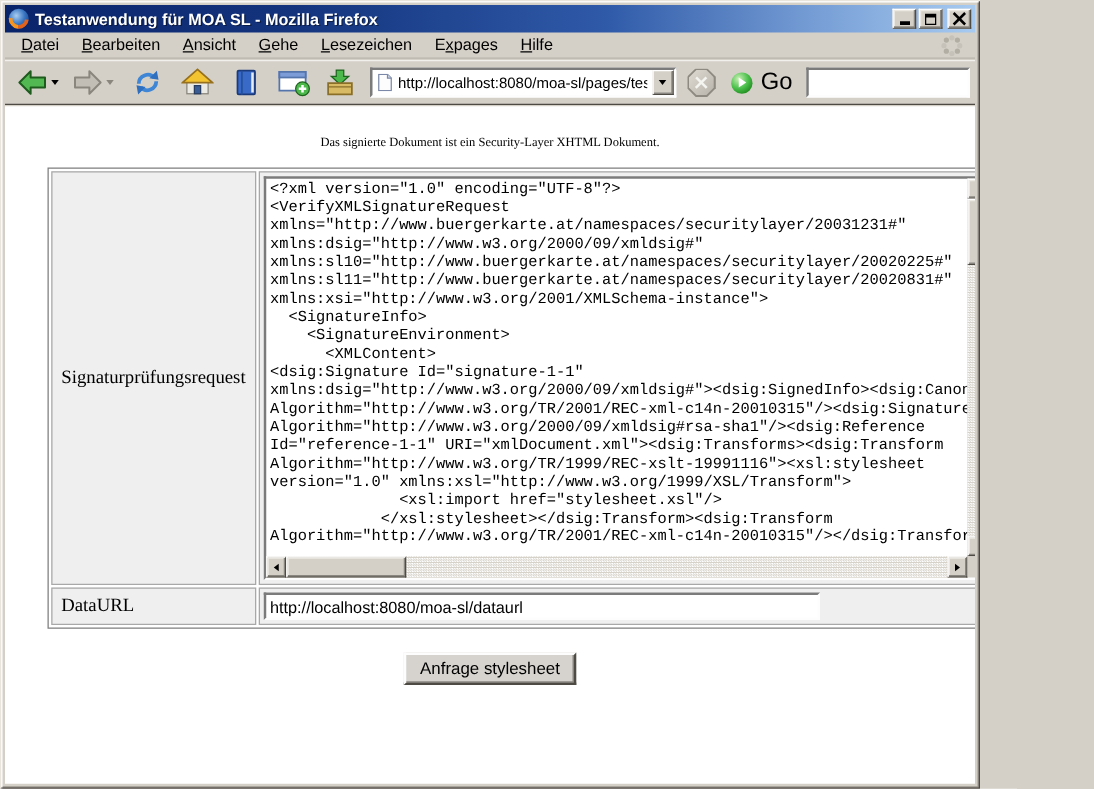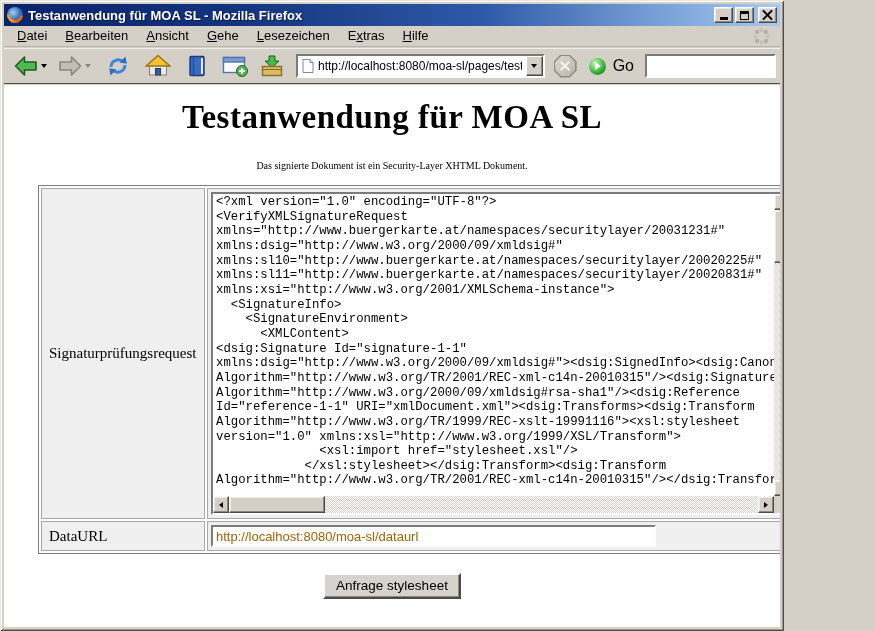--- a/index.html
+++ b/index.html
@@ -207,7 +207,7 @@
     <span class="menu-item"><span></span><span class="u">A</span><span>nsicht</span></span>
     <span class="menu-item"><span></span><span class="u">G</span><span>ehe</span></span>
     <span class="menu-item"><span></span><span class="u">L</span><span>esezeichen</span></span>
-    <span class="menu-item"><span>E</span><span class="u">x</span><span>tras</span></span>
+    <span class="menu-item"><span>E</span><span class="u">x</span><span>pages</span></span>
     <span class="menu-item"><span></span><span class="u">H</span><span>ilfe</span></span>
     <span class="throbber">
       <svg width="21" height="21" viewBox="0 0 20 20">

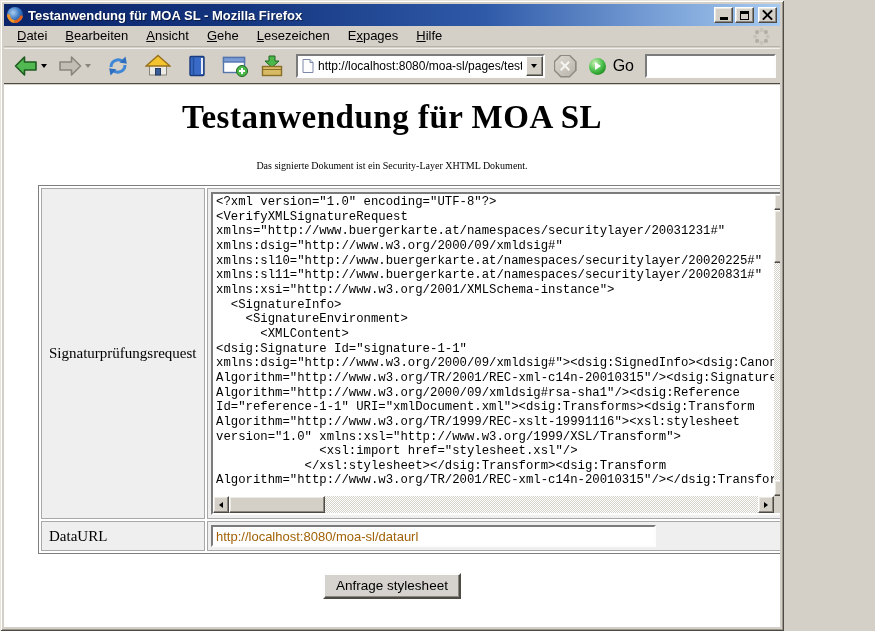--- a/index.html
+++ b/index.html
@@ -101,7 +101,7 @@
     background:radial-gradient(circle at 35% 30%, #c9f0b5 0%, #4fc24f 45%, #1e8c1e 80%, #156515 100%); }
   .go-icon::after { content:""; position:absolute; left:6px; top:4.5px;
     border-left:6px solid #fff; border-top:4px solid transparent; border-bottom:4px solid transparent; }
-  .go-label { font-size:16px; margin-left:5px; }
+  .go-label { font-size:19px; margin-left:5px; }
 
   .search-box {
     width:131px; height:24px; background:#fff; display:flex; align-items:center;

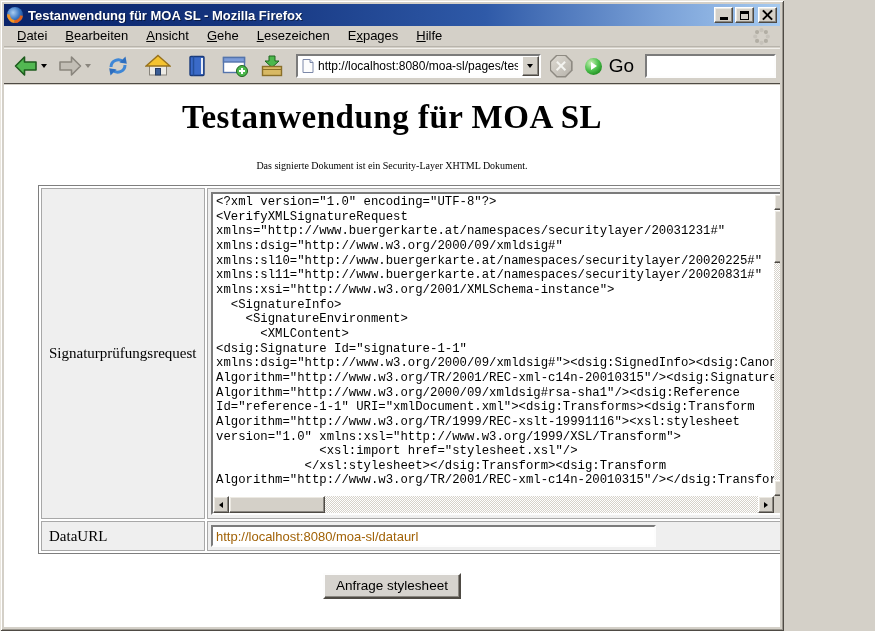--- a/index.html
+++ b/index.html
@@ -304,7 +304,6 @@
   </div>
 
   <div class="content">
-    <h1 class="page-title">Testanwendung für MOA SL</h1>
     <p class="intro">Das signierte Dokument ist ein Security-Layer XHTML Dokument.</p>
 
     <table class="req-table">

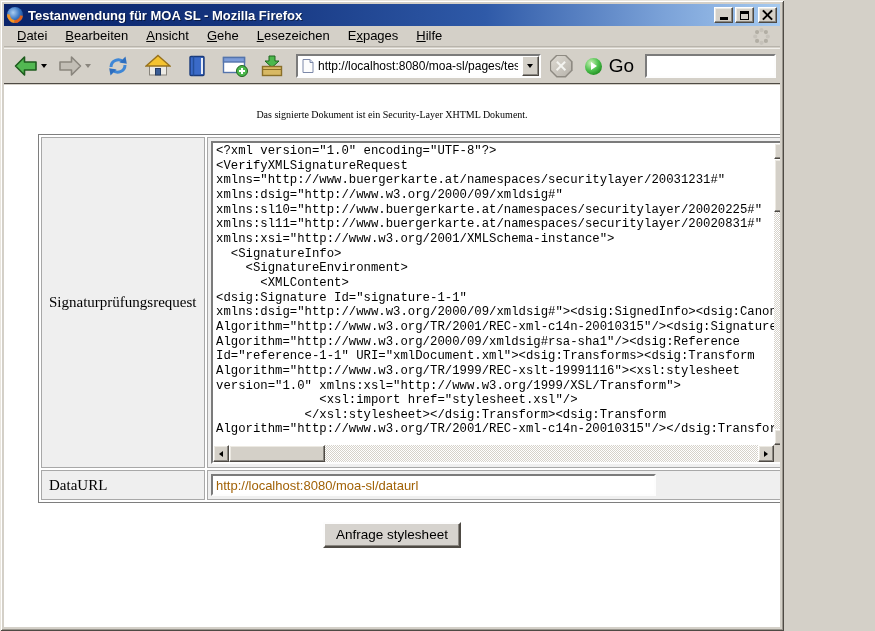--- a/index.html
+++ b/index.html
@@ -169,7 +169,7 @@
     width:445px; height:22px; background:#fff;
     border:2px solid; border-color:#7b7b7b #fdfdfd #fdfdfd #7b7b7b;
     font-family:"Liberation Sans","DejaVu Sans",sans-serif; font-size:13px; padding:2px 3px;
-    outline:none; color:#a16207;
+    outline:none; color:#000000;
   }
 
   .submit-row { text-align:center; margin-top:19px; }

